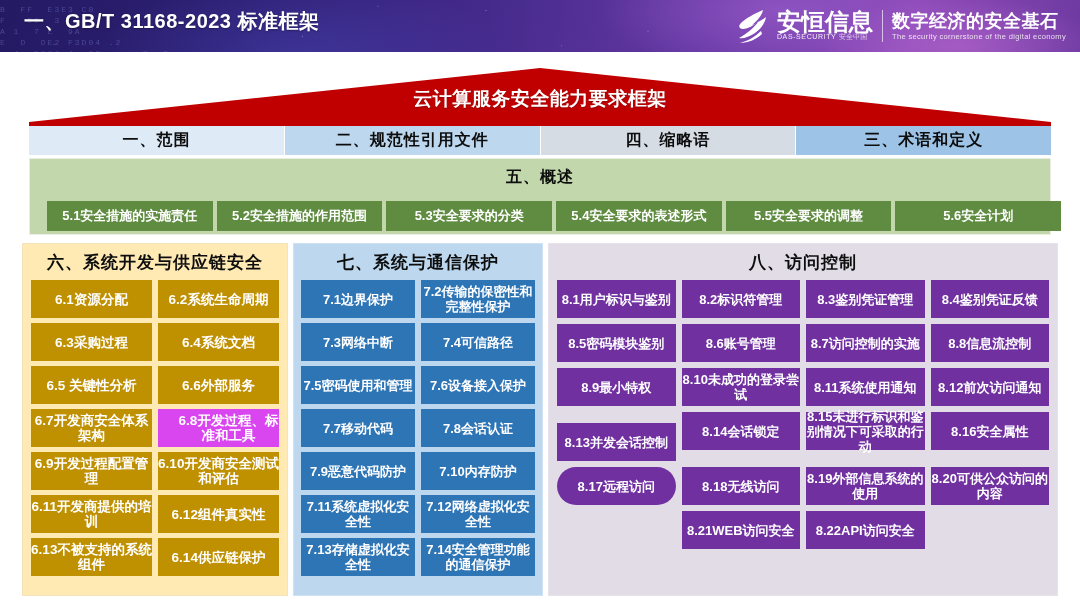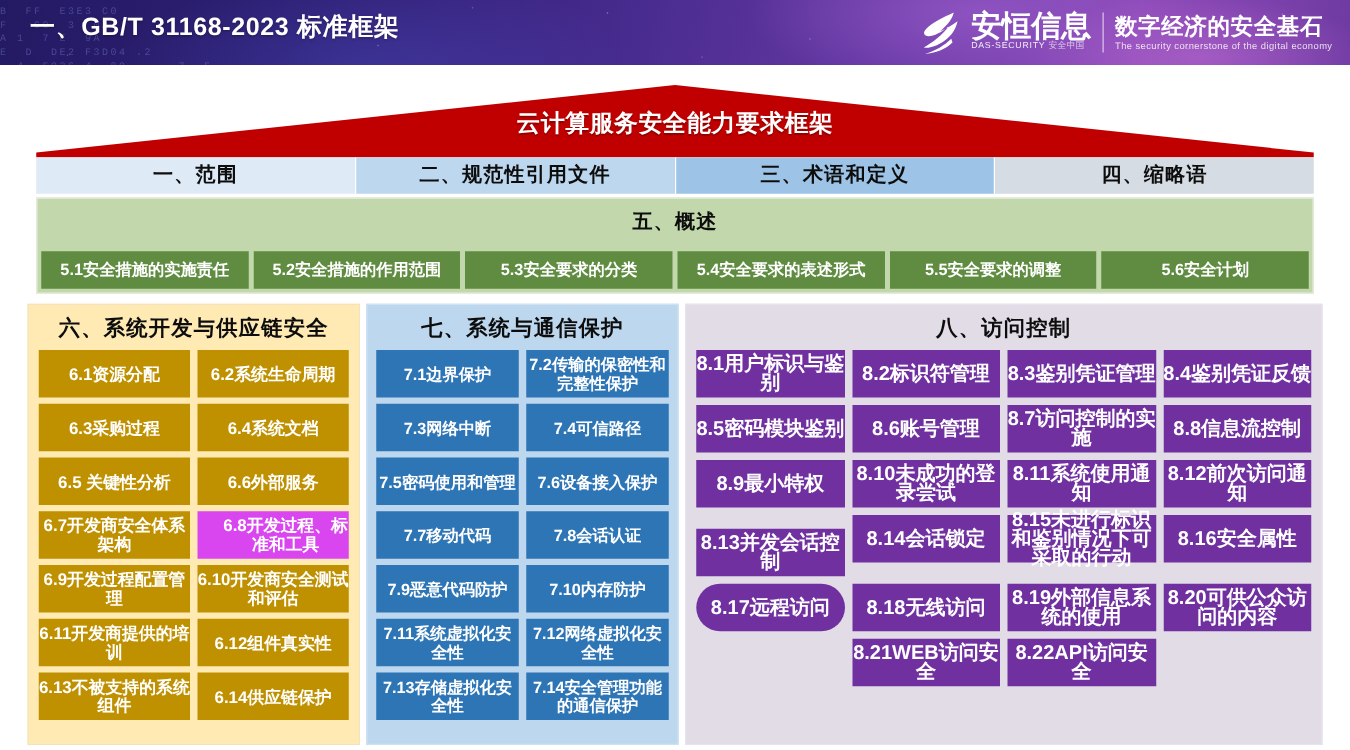--- a/index.html
+++ b/index.html
@@ -171,8 +171,8 @@
   <div id="toprow">
     <div class="topcell" style="background: rgb(222, 234, 246);">一、范围</div>
     <div class="topcell" style="background: rgb(189, 215, 238);">二、规范性引用文件</div>
+    <div class="topcell" style="background: rgb(214, 220, 228);">四、缩略语</div>
     <div class="topcell" style="background: rgb(157, 195, 230);">三、术语和定义</div>
-    <div class="topcell" style="background: rgb(214, 220, 228);">四、缩略语</div>
   </div>
 
   <div id="five-wrap" style="background: rgb(194, 216, 172);">

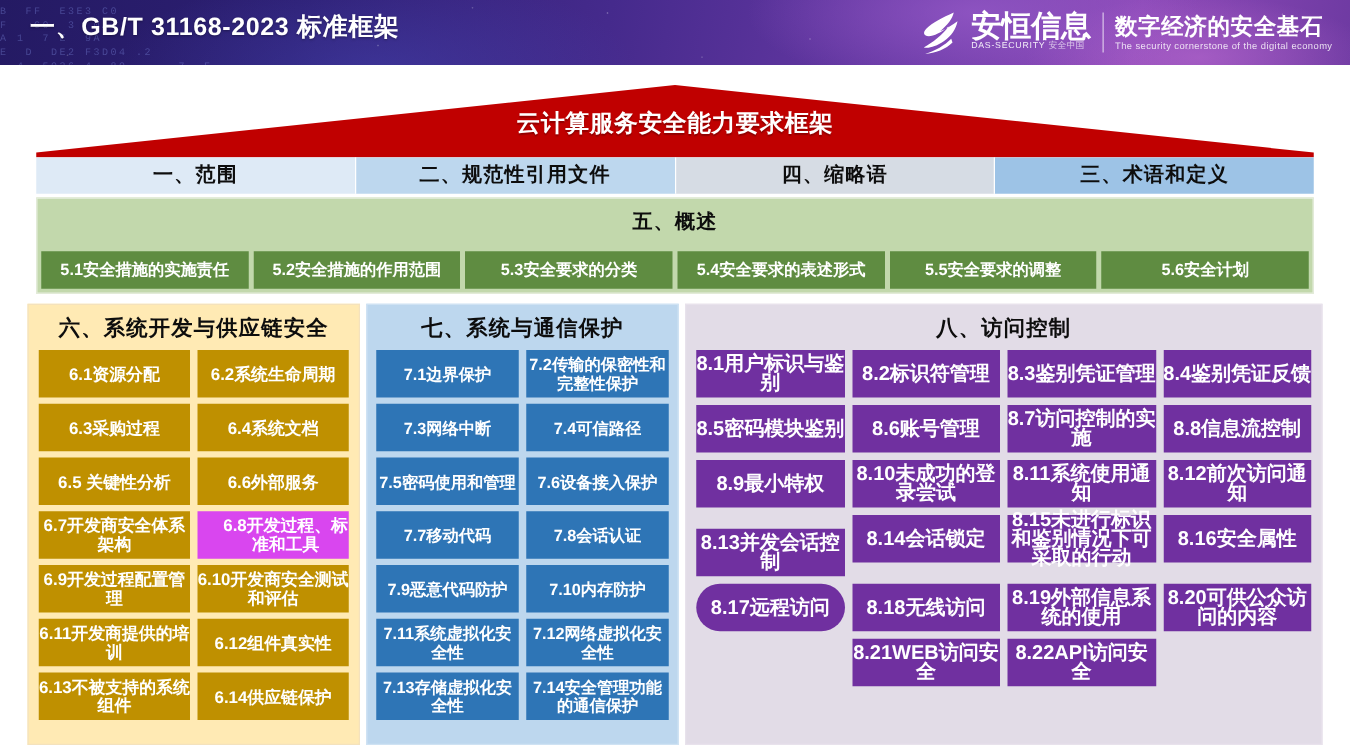--- a/index.html
+++ b/index.html
@@ -92,7 +92,7 @@
     font-size: 16px; font-weight: bold; color: #0d0d0d; letter-spacing: 1px;
   }
   #five-row {
-    position: absolute; left: 3px; bottom: 3px; width: calc(100% - 6px); height: 30px;
+    position: absolute; left: 17px; bottom: 3px; width: calc(100% - 6px); height: 30px;
     display: flex; gap: 4px;
   }
   .fivecell {

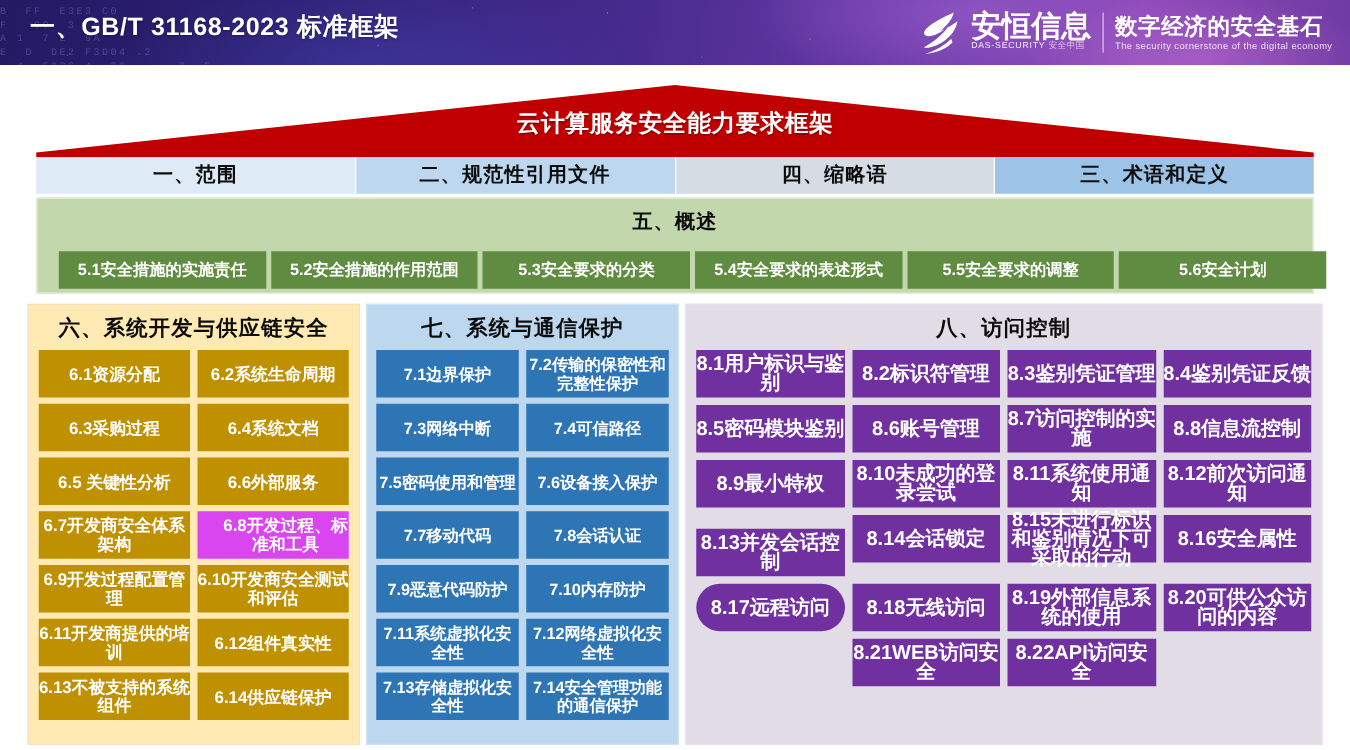--- a/index.html
+++ b/index.html
@@ -126,7 +126,7 @@
   
   #col8 { left: 548px; width: 510px; height: 353px; background: #e2dce7; border: 1px solid #e8e2ec; }
   #col8 .grid { padding: 0 8px 7px 8px; gap: 6px 6px; }
-  #col8 .cell { width: calc(25% - 4.5px); height: 38px; background: #7030a0; font-size: 16px; }
+  #col8 .cell { width: calc(25% - 4.5px); height: 38px; background: #7030a0; font-size: 13px; }
   #col8 .cell.spacer { background: transparent; }
 </style>
 </head>

